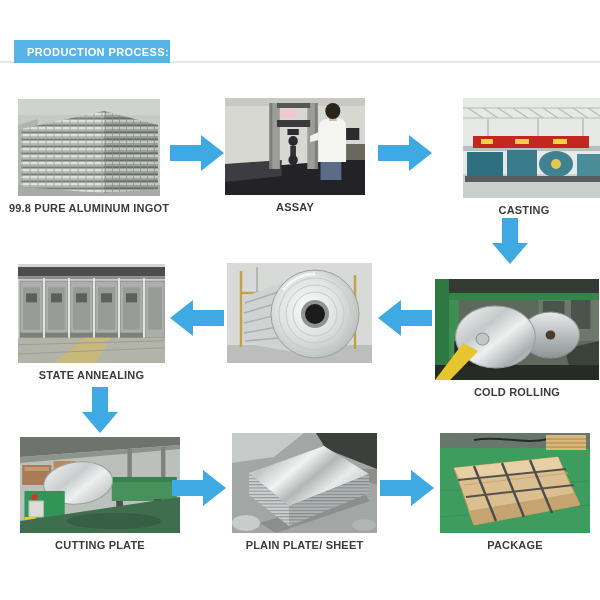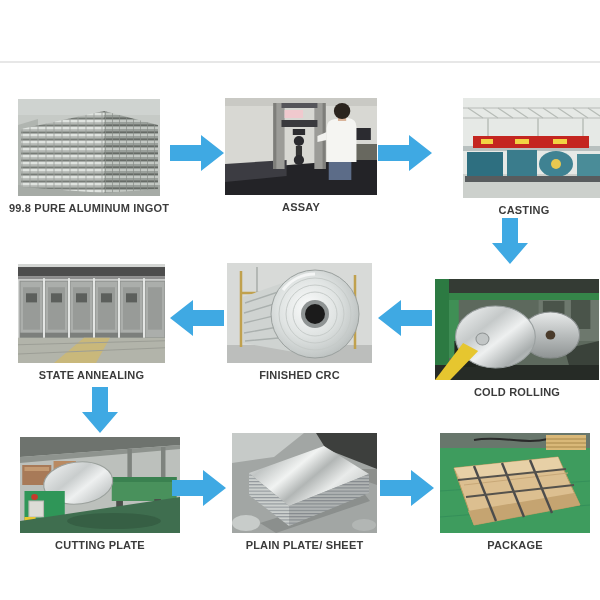--- a/index.html
+++ b/index.html
@@ -38,6 +38,9 @@
 <div class="canvas">
 
   <div class="divider"></div>
+  <div class="header-bar" style="background: rgb(87, 180, 230);">
+    <span>PRODUCTION PROCESS:</span>
+  </div>
 
   <figure class="cell c1">
     <div class="photo">

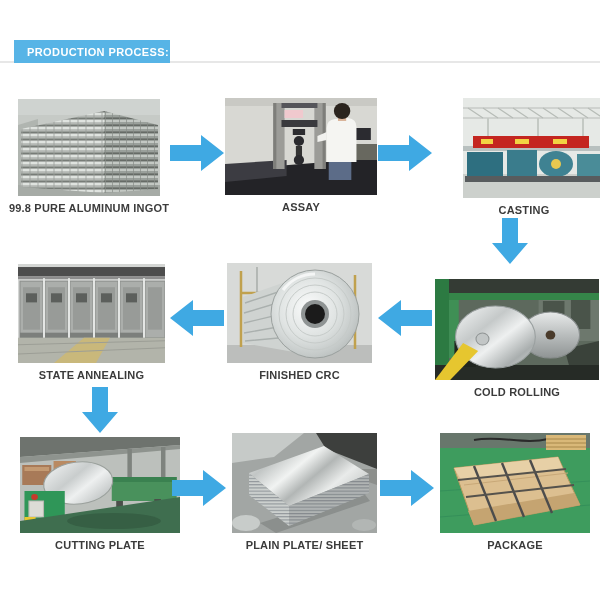--- a/index.html
+++ b/index.html
@@ -17,7 +17,7 @@
   .arrow{position:absolute;}
   
   .c1{left:18px;top:99px;width:142px;}   .c1 .photo{height:97px;}
-  .c2{left:225px;top:98px;width:152px;}  .c2 .photo{height:97px;}
+  .c2{left:225px;top:98px;width:140px;}  .c2 .photo{height:97px;}
   .c3{left:435px;top:98px;width:150px;padding-left:28px;}  .c3 .photo{height:100px;}
   .c4{left:18px;top:264px;width:147px;}  .c4 .photo{height:99px;}
   .c5{left:227px;top:263px;width:145px;} .c5 .photo{height:100px;}

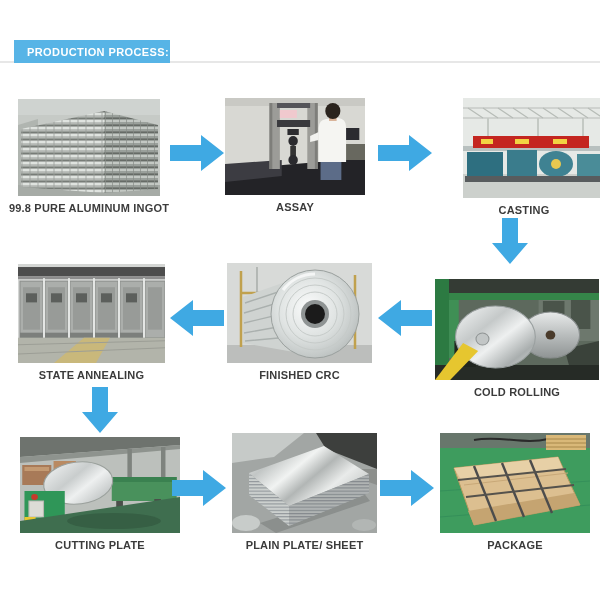--- a/index.html
+++ b/index.html
@@ -227,7 +227,6 @@
         <path d="M56,27 A40,40 0 0,1 88,11" stroke="#ffffff" stroke-width="3" fill="none" opacity="0.7"></path>
       </svg>
     </div>
-    <figcaption class="caption" style="color: rgb(59, 59, 59);">FINISHED CRC</figcaption>
   </figure>
 
   <svg class="arrow a3" width="54" height="38" viewBox="0 0 54 38">

